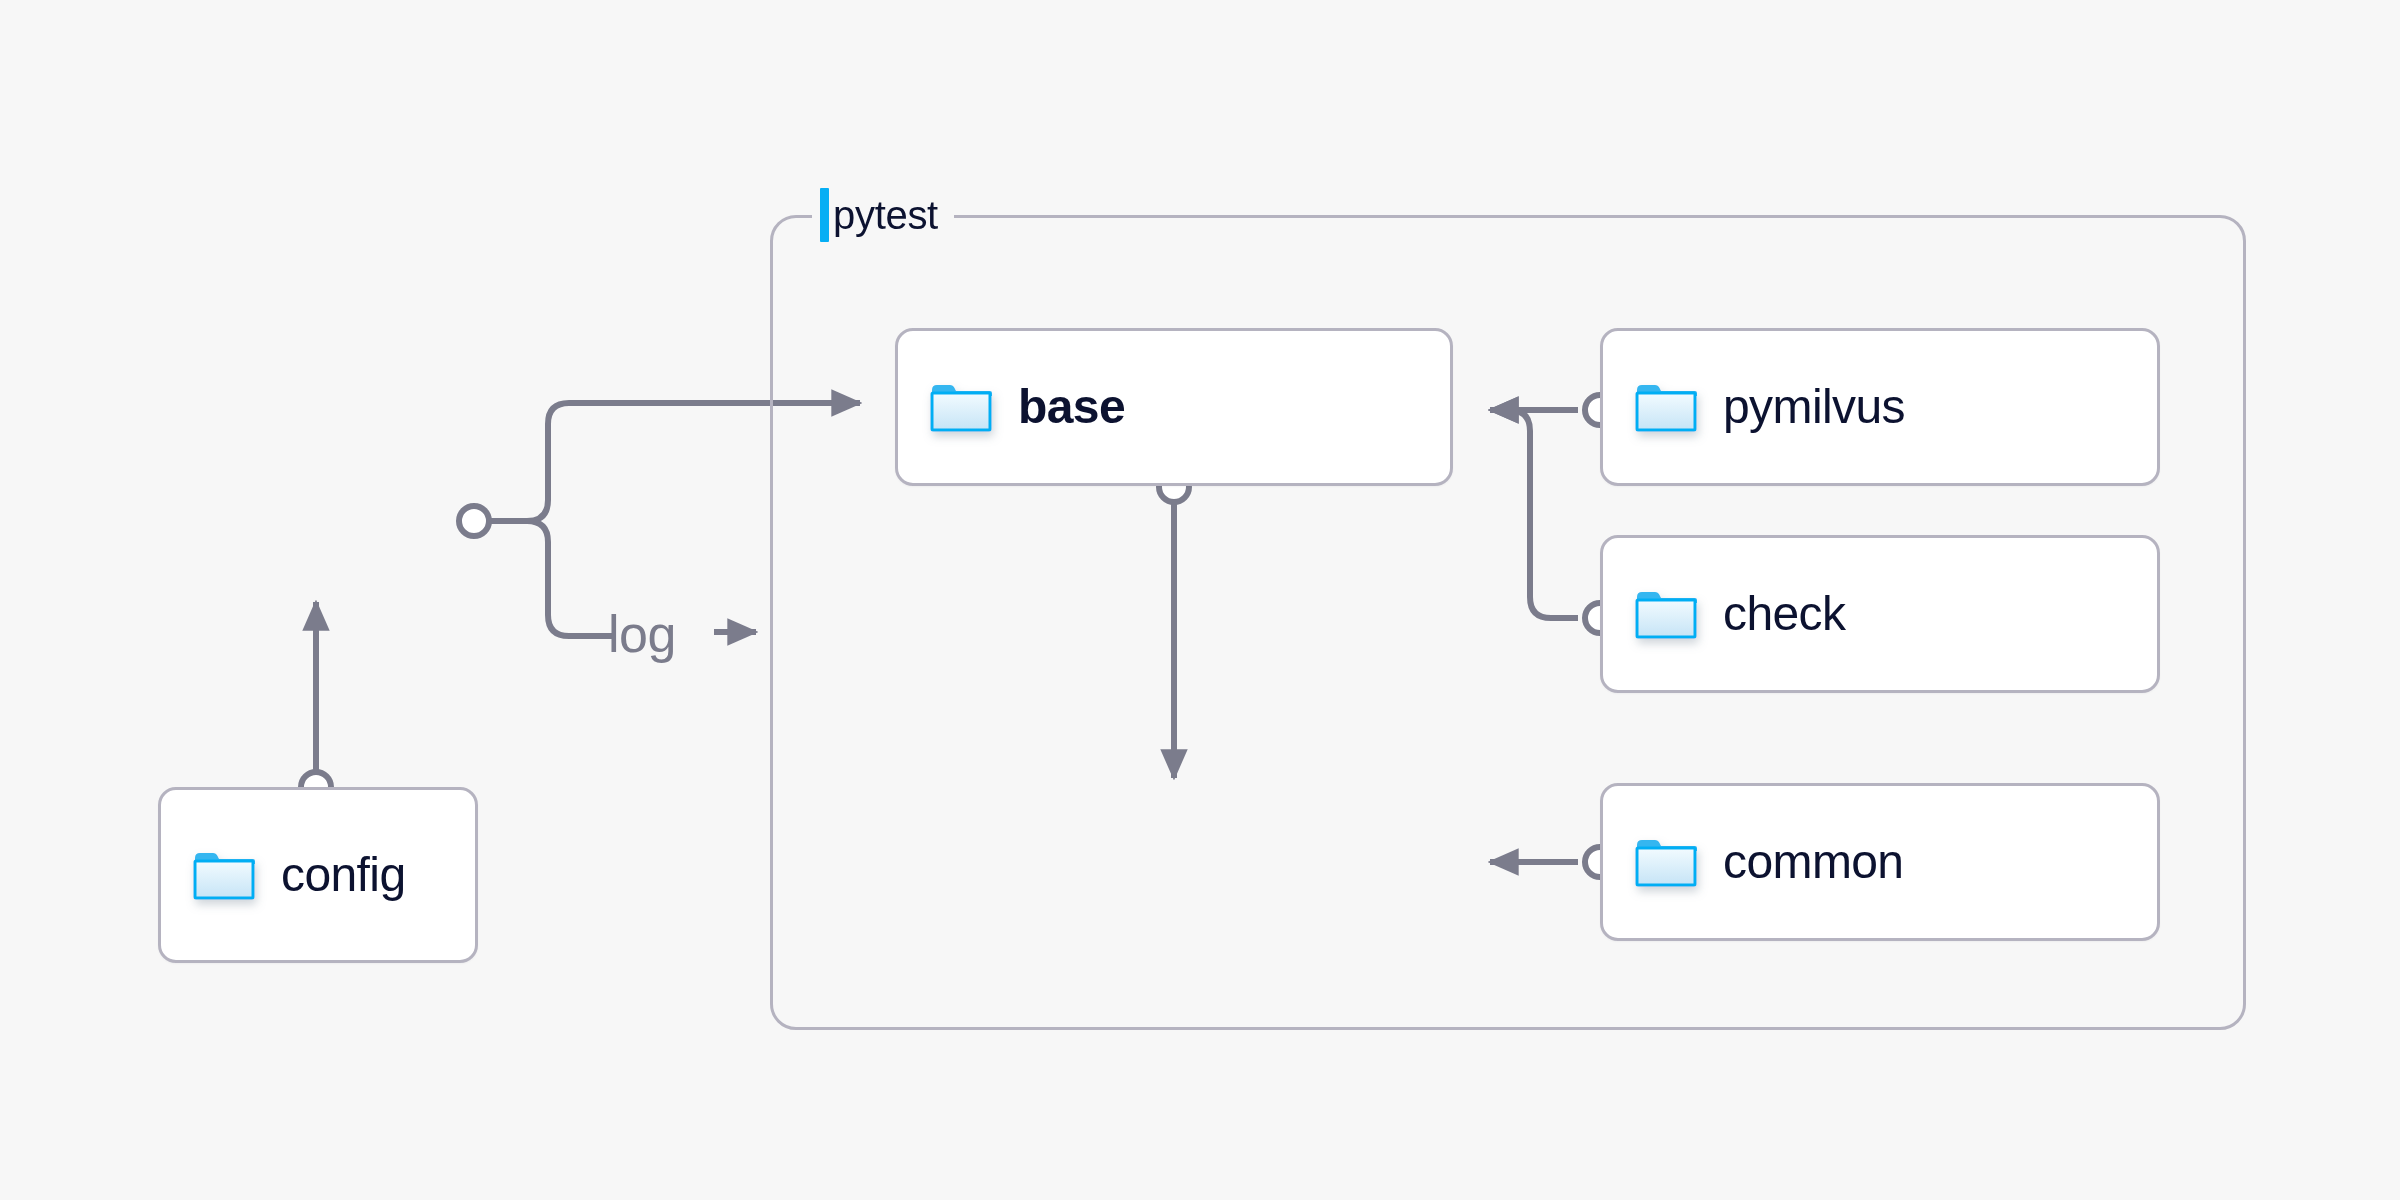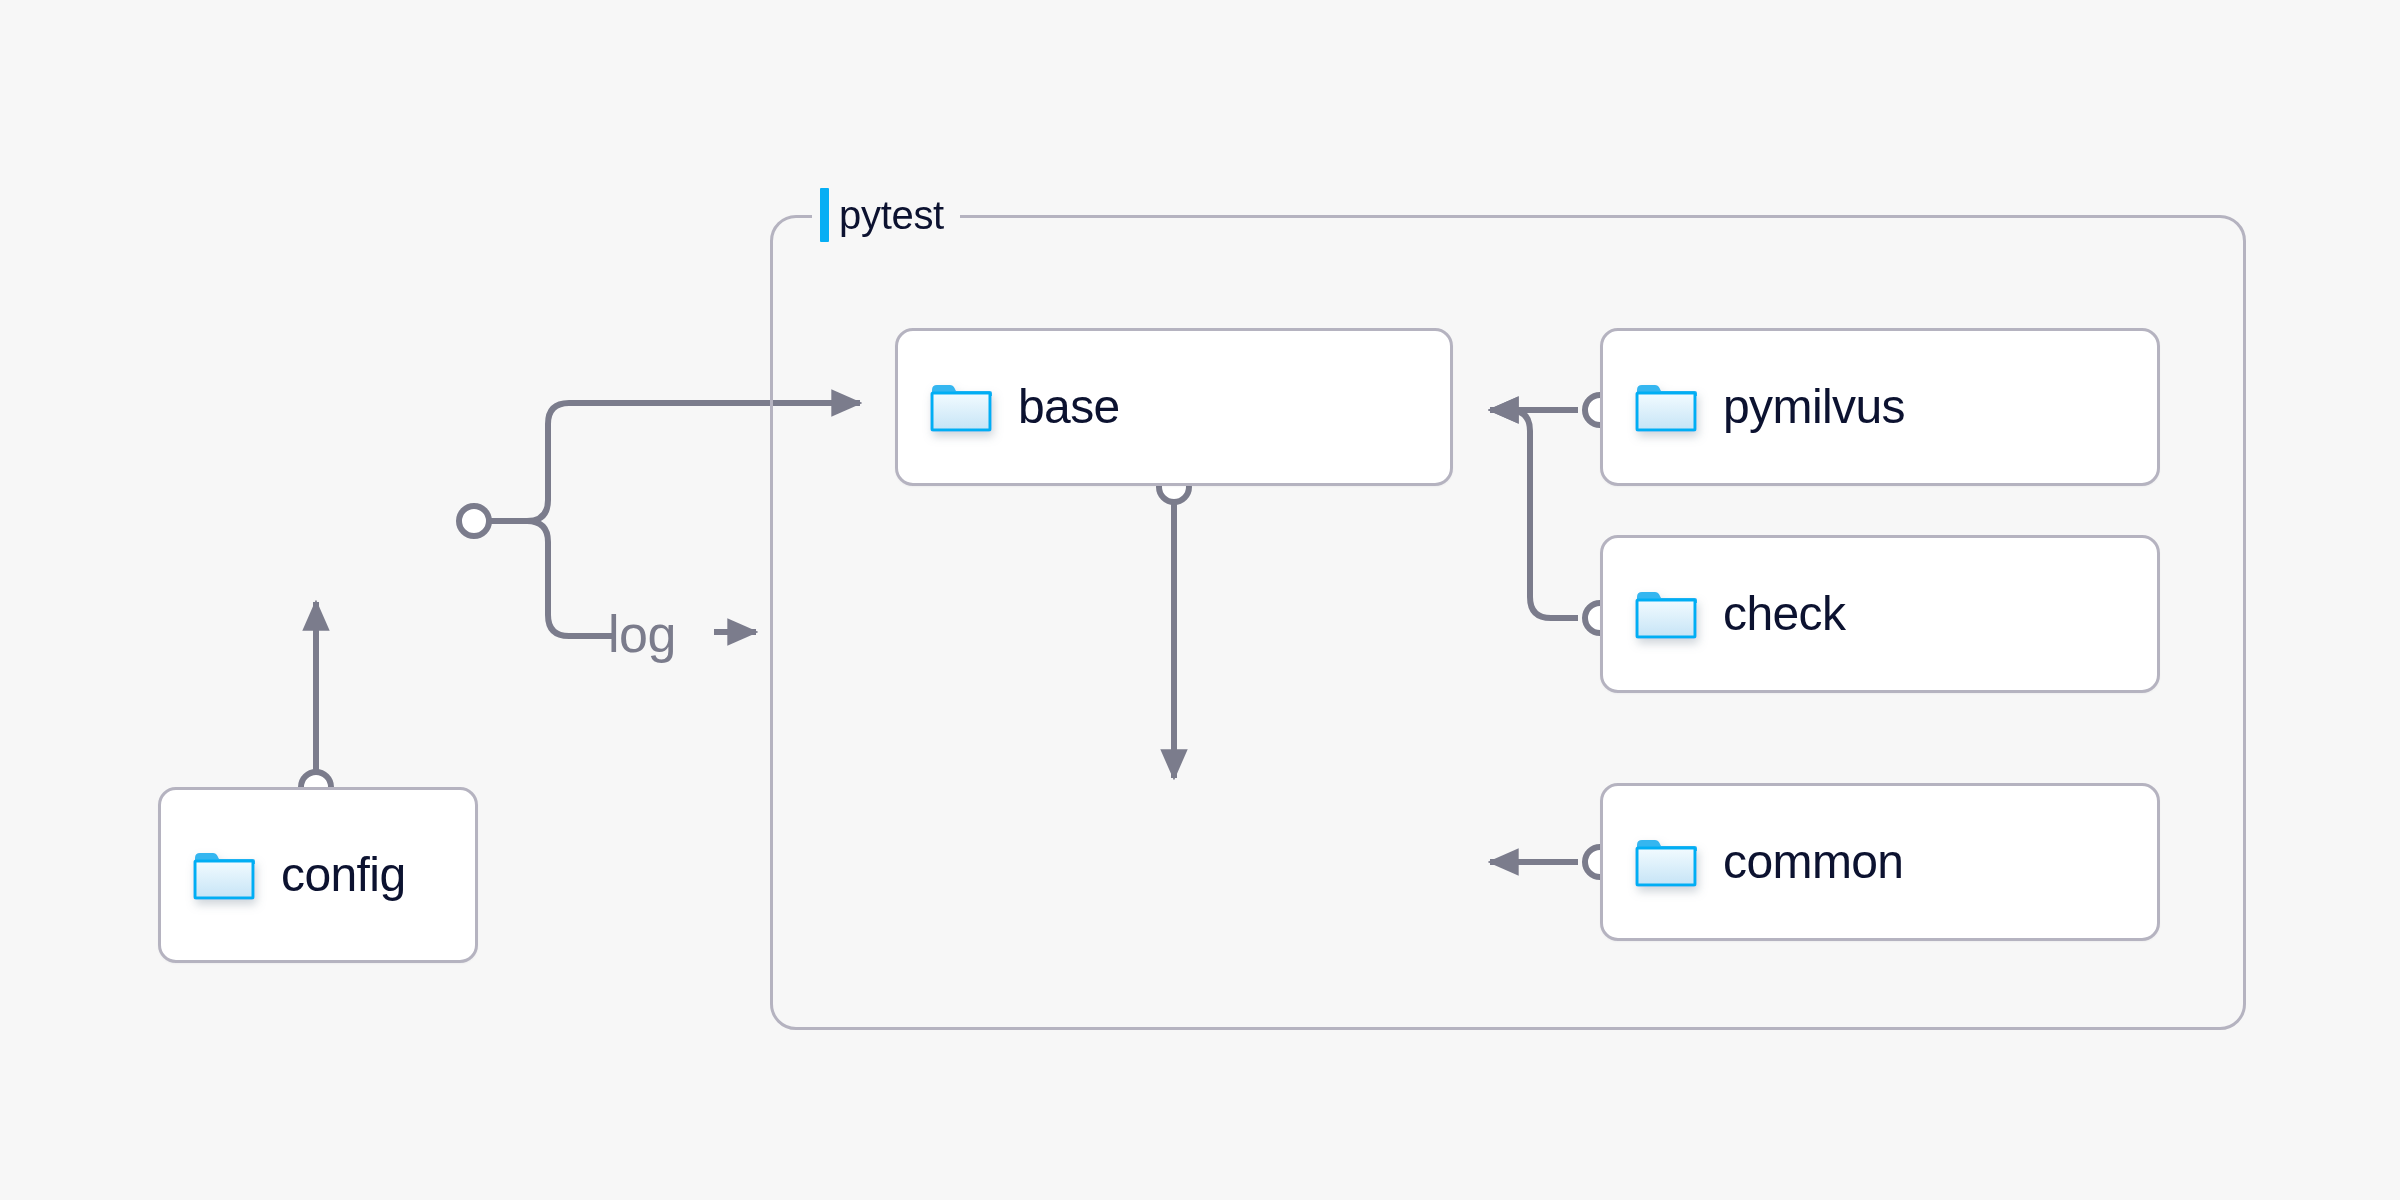--- a/index.html
+++ b/index.html
@@ -31,7 +31,7 @@
     position: absolute;
     display: flex;
     align-items: center;
-    gap: 10px;
+    gap: 4px;
     background: #f7f7f7;
     padding: 0 16px 0 8px;
     height: 54px;

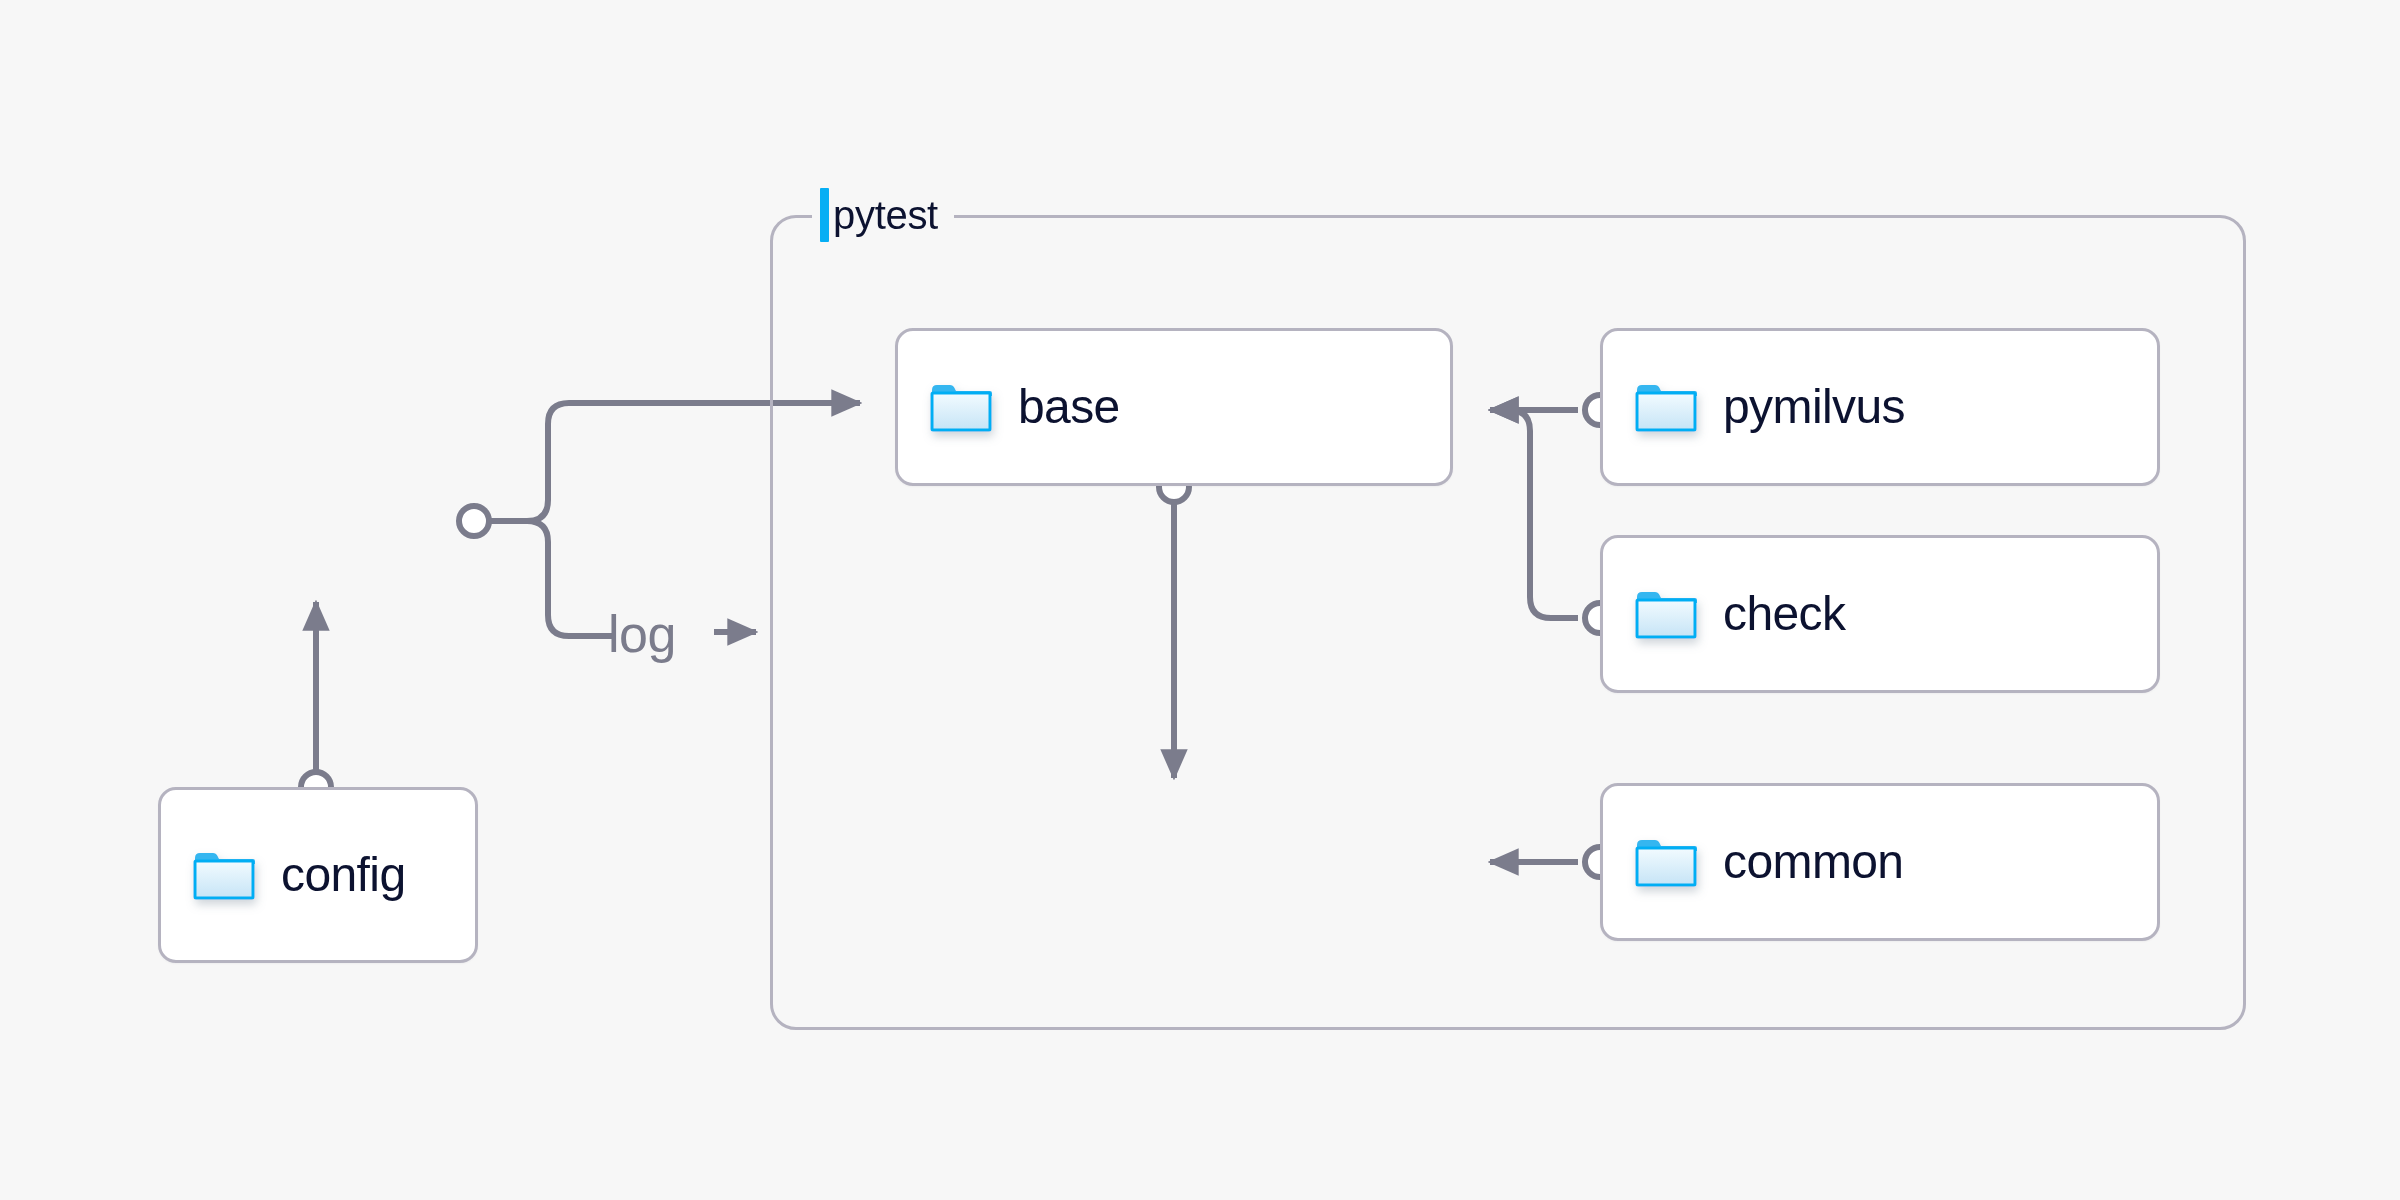--- a/index.html
+++ b/index.html
@@ -181,7 +181,7 @@
     </div>
   </div>
 
-  <div class="node" style="left:895px; top:328px; width:558px; height:158px;">
+  <div class="node" style="left:895px; top:328px; width:558px; height:158px;font-weight:bold;">
     <div class="node-inner">
       <svg class="folder-icon" viewBox="0 0 62 52" filter="url(#folderShadow)">
         <path d="M2 9 q0-5 5-5 h13 q3 0 4.5 3 l1.5 3 h34 q2 0 2 2 v3 H2 z" fill="#35b6f0"></path>

